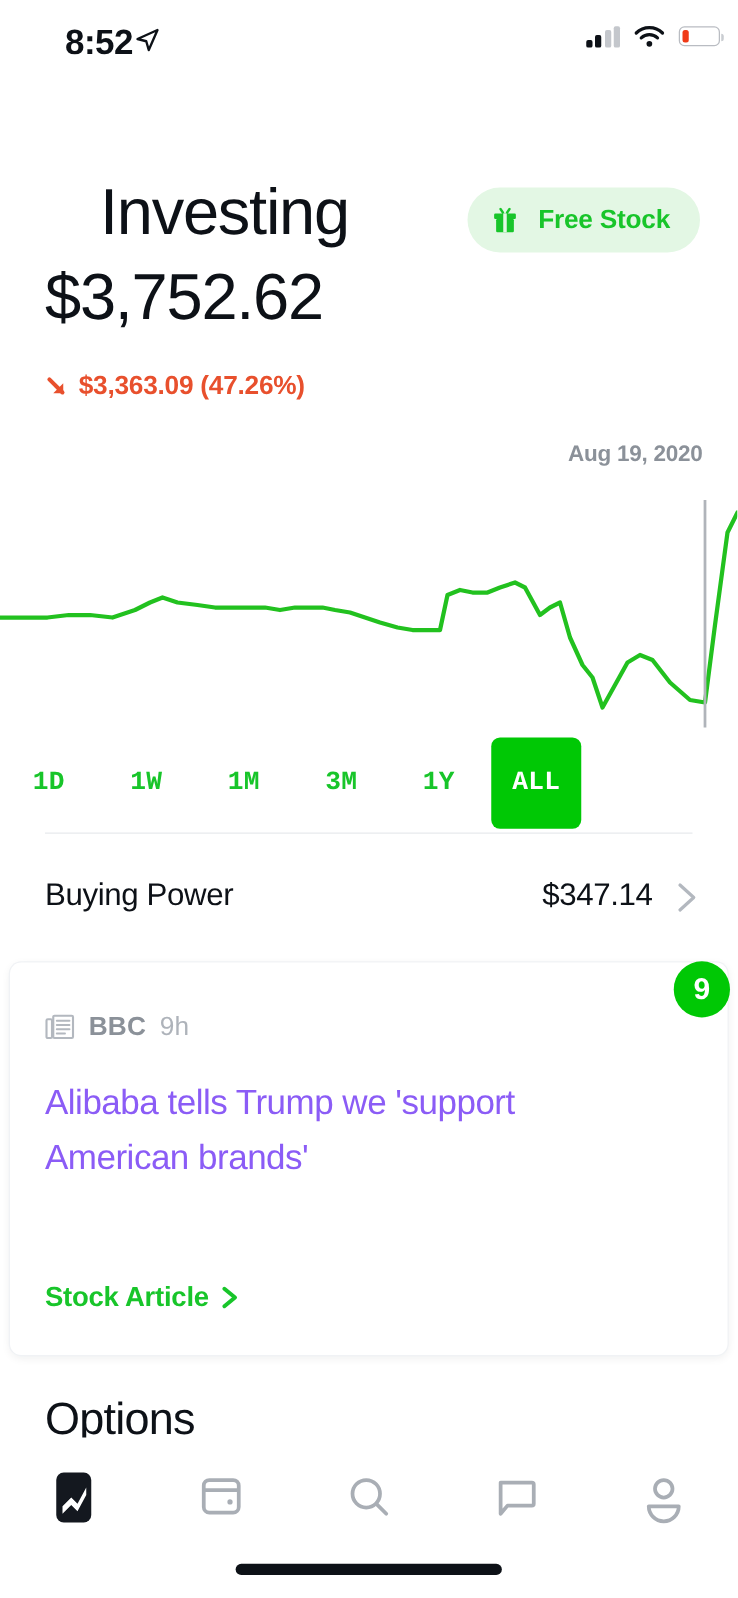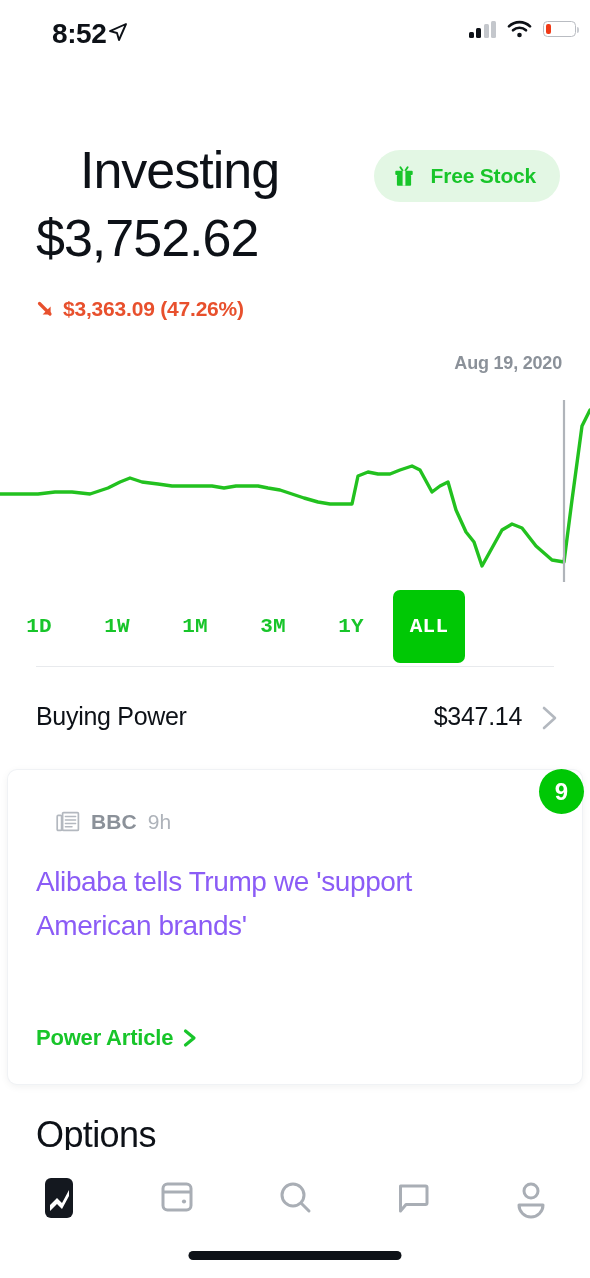--- a/index.html
+++ b/index.html
@@ -92,7 +92,7 @@
     background:#ffffff; border-radius:9px;
     box-shadow:0 0 0 1px #f0f2f5, 0 2px 8px rgba(20,25,35,.07);
   }
-  .news-src { position:absolute; left:28px; top:40px; display:flex; align-items:center; gap:11px;margin-left:20px; }
+  .news-src { position:absolute; left:28px; top:40px; display:flex; align-items:center; gap:11px; }
   .news-icon { width:24px; height:24px; }
   .news-name { font-size:21px; font-weight:700; color:#8b9199; letter-spacing:0.1px; }
   .news-time { font-size:21px; color:#aeb3ba; letter-spacing:0.1px; }

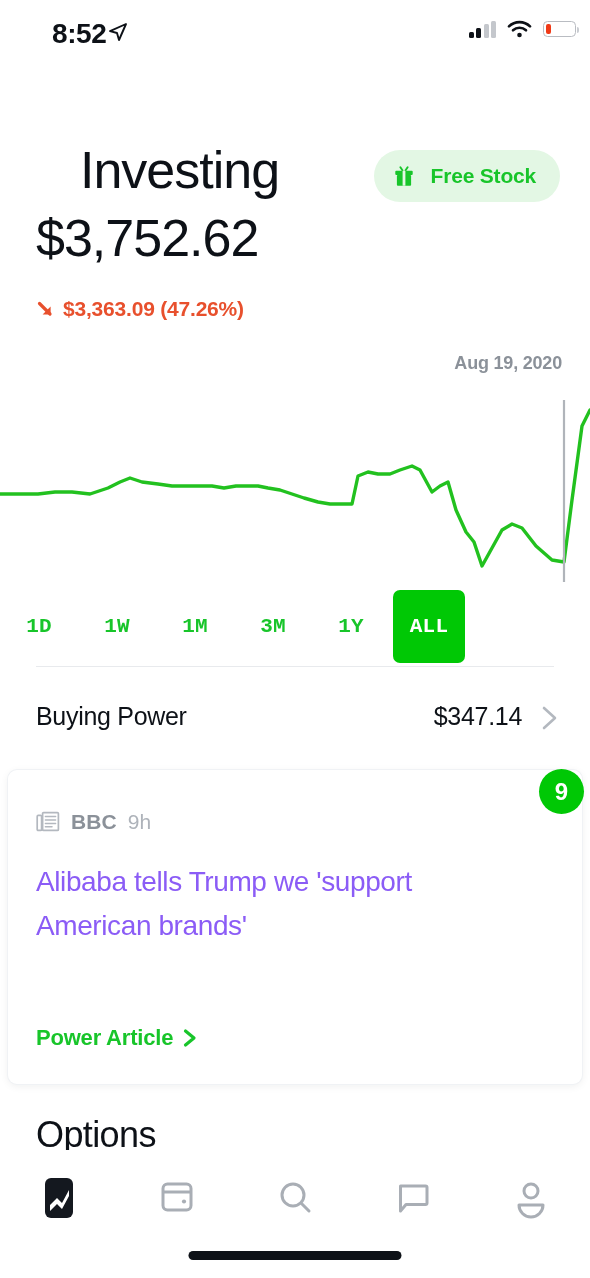--- a/index.html
+++ b/index.html
@@ -219,7 +219,7 @@
     </div>
     <div class="news-head">Alibaba tells Trump we 'support American brands'</div>
     <div class="news-cta">
-      <span>Power Article</span>
+      <span>Stock Article</span>
       <svg width="16" height="20" viewBox="0 0 16 20">
         <path d="M3.5 3 L12 10 L3.5 17" fill="none" stroke="#18c52a" stroke-width="3.2" stroke-linecap="round" stroke-linejoin="round"></path>
       </svg>

